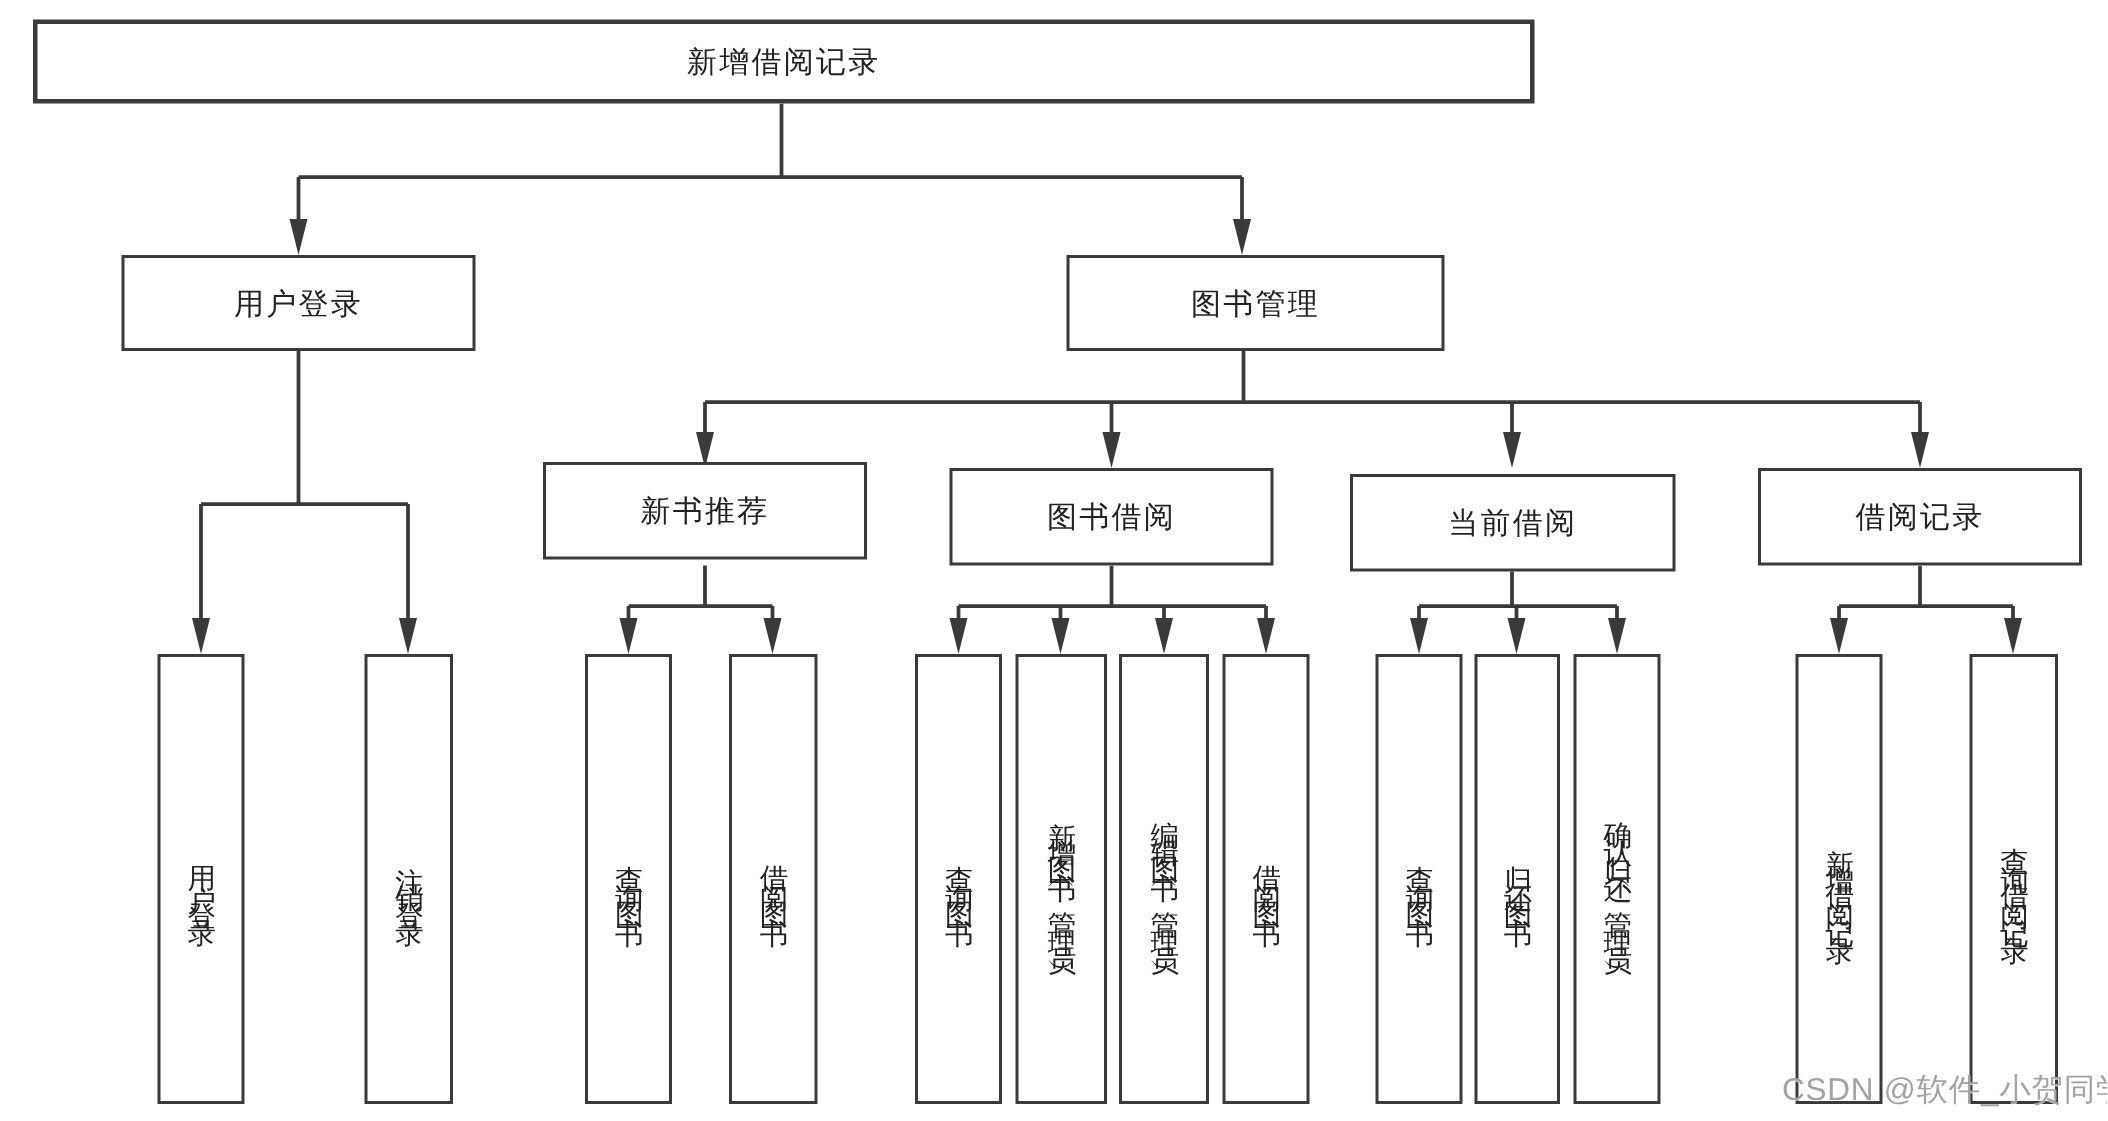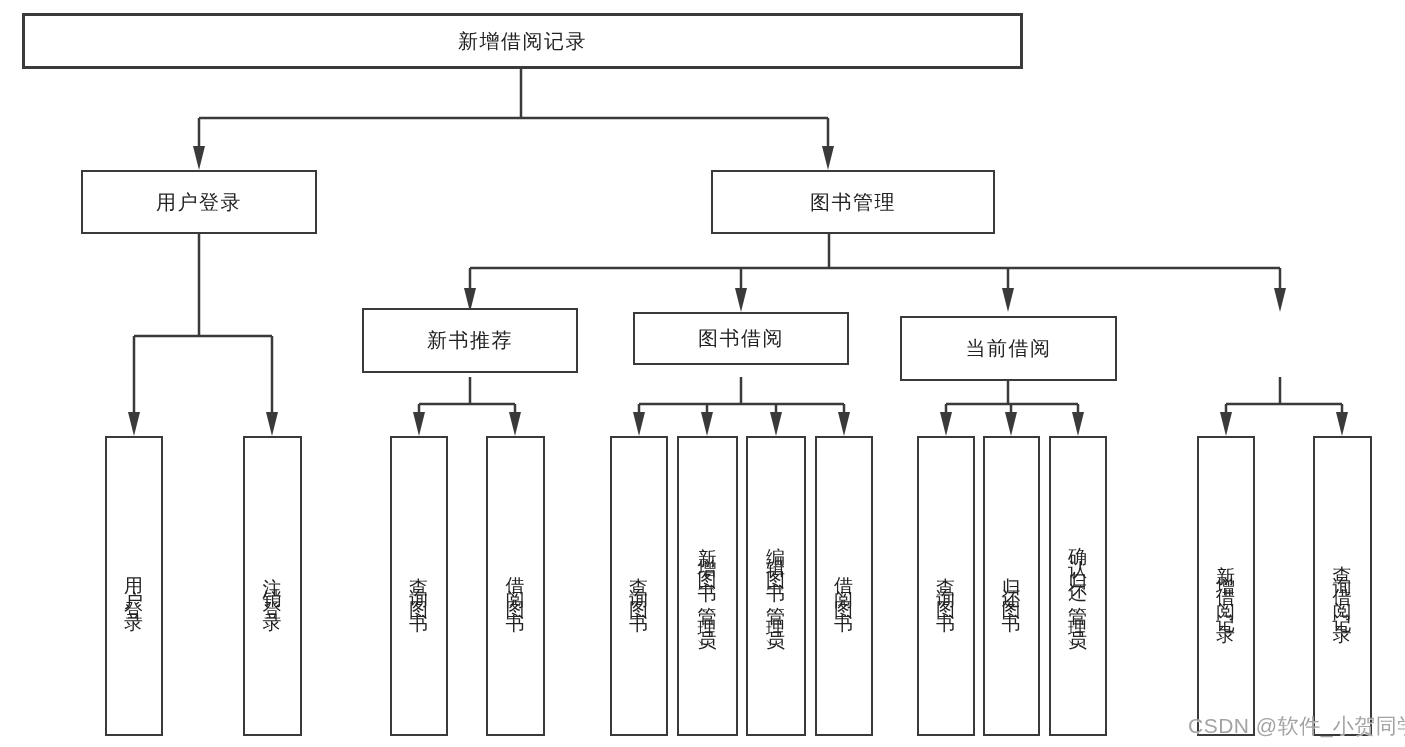--- a/index.html
+++ b/index.html
@@ -123,7 +123,7 @@
   <div class="hbox" style="left:81px;top:170px;width:236px;height:64px">
     <span class="hlabel">用户登录</span>
   </div>
-  <div class="hbox" style="left:711px;top:170px;width:284px;height:64px">
+  <div class="hbox" style="left:711px;top:170px;width:252px;height:64px">
     <span class="hlabel">图书管理</span>
   </div>
 

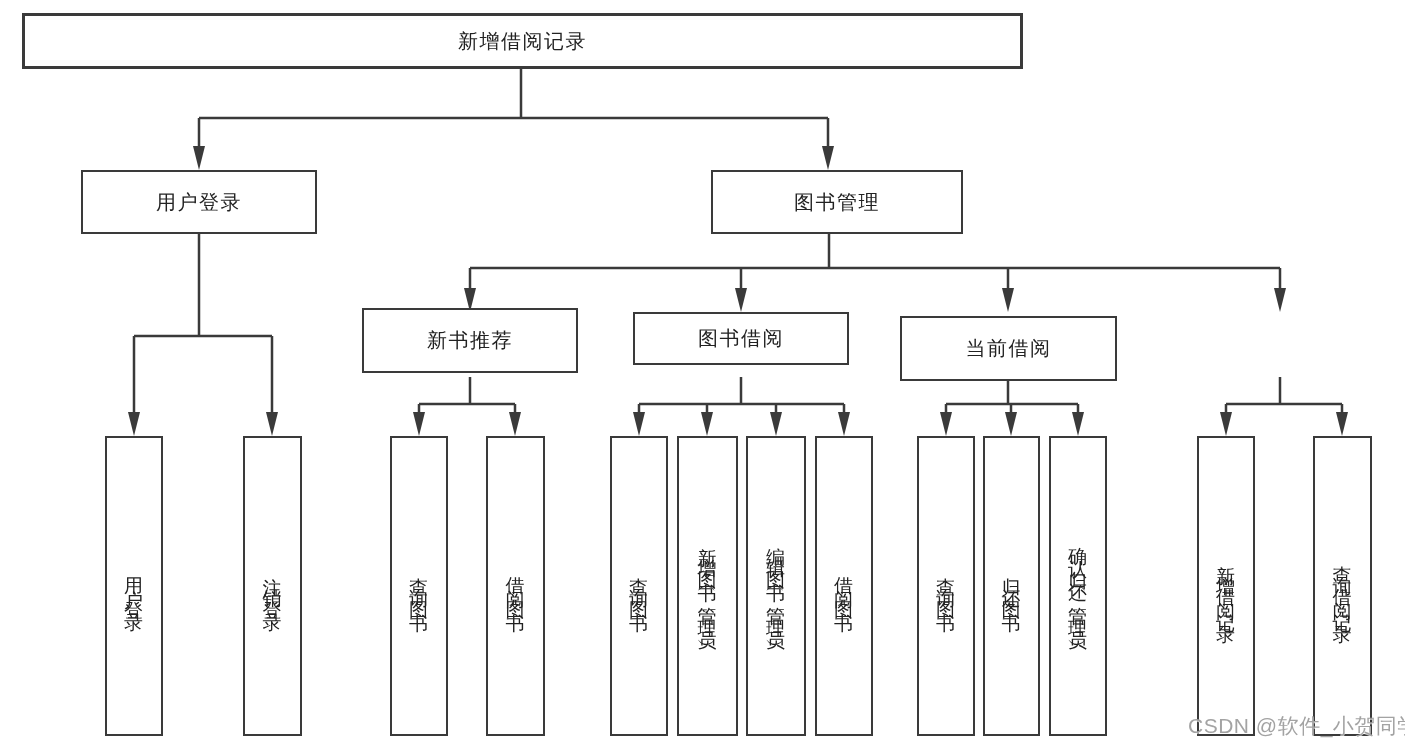--- a/index.html
+++ b/index.html
@@ -130,7 +130,7 @@
   <div class="hbox" style="left:362px;top:308px;width:216px;height:65px">
     <span class="hlabel">新书推荐</span>
   </div>
-  <div class="hbox" style="left:633px;top:312px;width:216px;height:53px">
+  <div class="hbox" style="left:633px;top:312px;width:216px;height:65px">
     <span class="hlabel">图书借阅</span>
   </div>
   <div class="hbox" style="left:900px;top:316px;width:217px;height:65px">

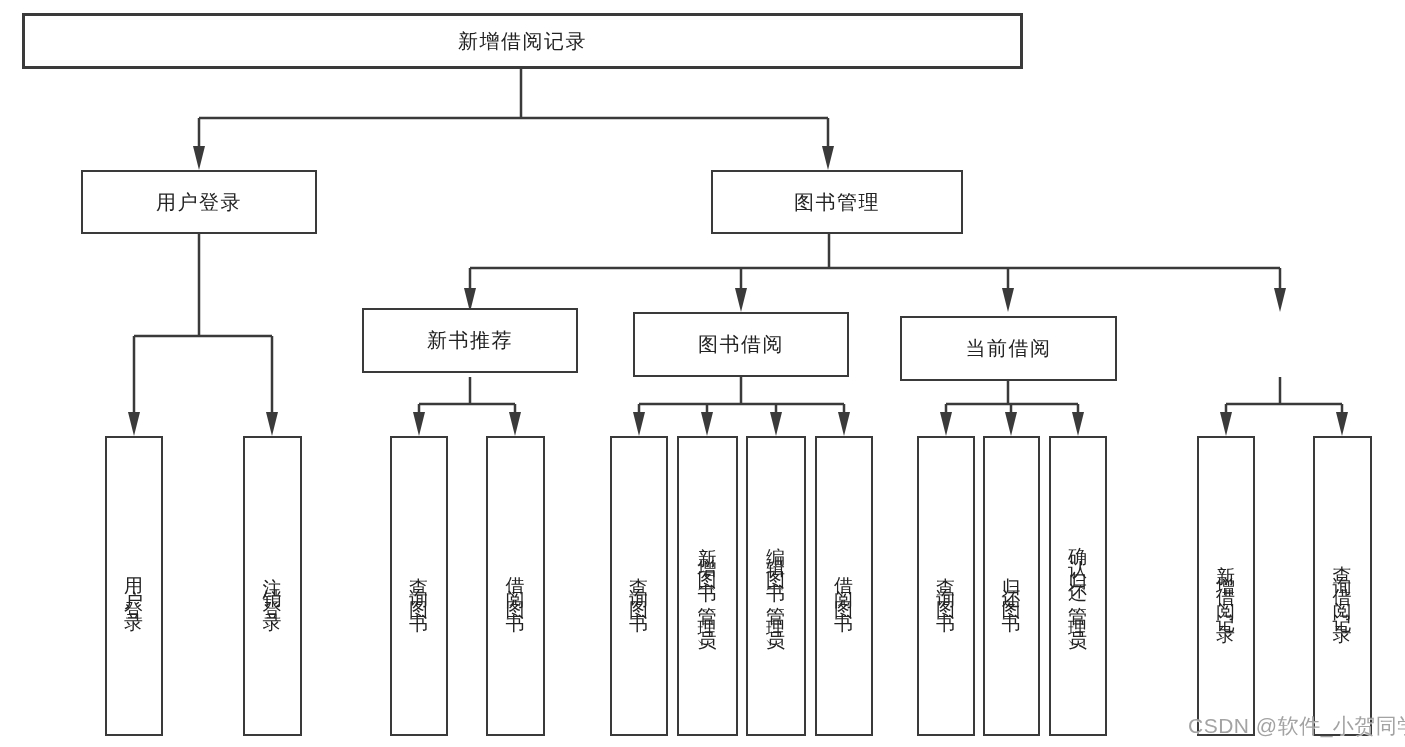--- a/index.html
+++ b/index.html
@@ -136,6 +136,9 @@
   <div class="hbox" style="left:900px;top:316px;width:217px;height:65px">
     <span class="hlabel">当前借阅</span>
   </div>
+  <div class="hbox" style="left:1172px;top:312px;width:216px;height:65px">
+    <span class="hlabel">借阅记录</span>
+  </div>
 
   <div class="leaf" style="left:105px;top:436px;width:58px;height:300px">
     <span class="vlabel">用户登录</span>

